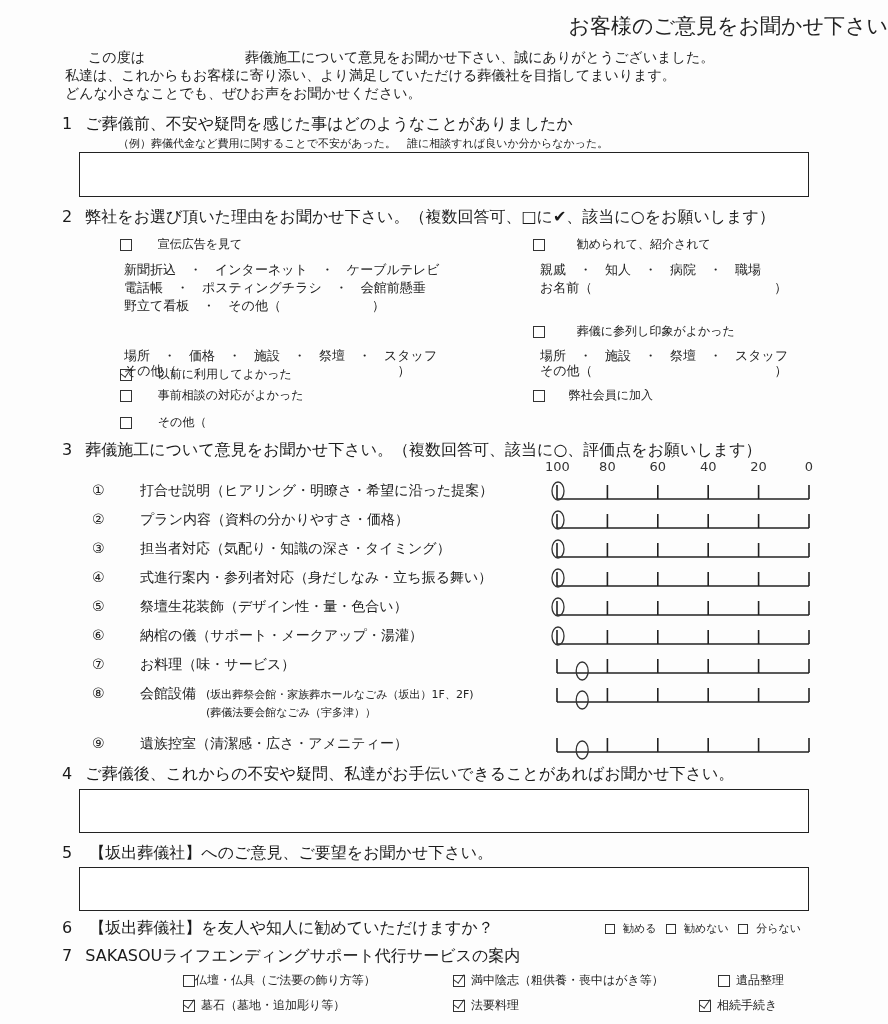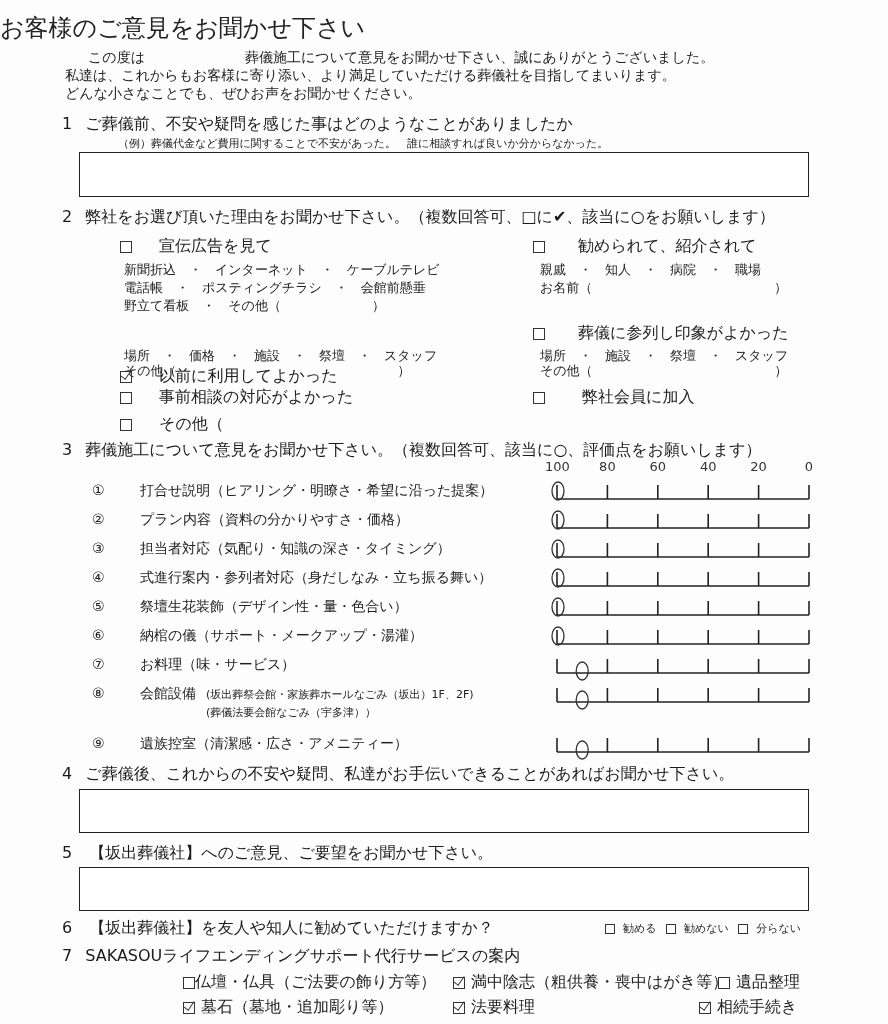--- a/index.html
+++ b/index.html
@@ -6,7 +6,7 @@
   body{width:888px;height:1024px;position:relative;overflow:hidden;
        font-family:"DejaVu Sans","Liberation Sans",sans-serif;color:#222;}
   .abs{position:absolute;white-space:nowrap;}
-  .title{left:0;width:888px;top:12px;text-align:left;font-size:24px;color:#222;}
+  .title{left:0;width:888px;top:12px;text-align:right;font-size:21px;color:#222;}
   .intro{font-size:14px;left:65px;}
   .qh{font-size:16px;color:#1a1a1a;}
   .small{font-size:11px;}

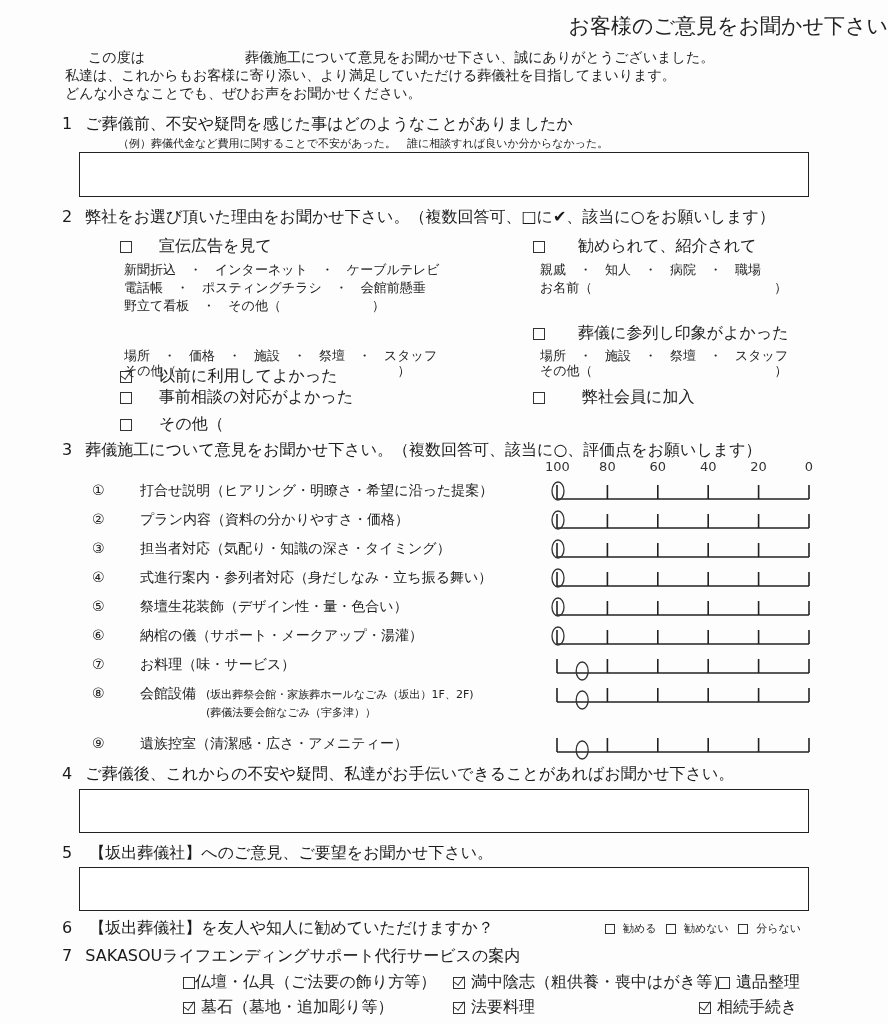--- a/index.html
+++ b/index.html
@@ -11,7 +11,7 @@
   .qh{font-size:16px;color:#1a1a1a;}
   .small{font-size:11px;}
   .box{position:absolute;border:1.5px solid #222;background:#fff;}
-  .opt{font-size:16px;padding-left:35px;}
+  .opt{font-size:12px;padding-left:35px;}
   .sub{font-size:13px;text-align:center;}
   .cb{display:inline-block;width:10px;height:10px;border:1.3px solid #333;position:relative;vertical-align:middle;background:#fff;}
   .cb.checked::after{content:"";position:absolute;left:2px;top:-4px;width:5px;height:10px;border-right:1.4px solid #333;border-bottom:1.4px solid #333;transform:rotate(35deg);}

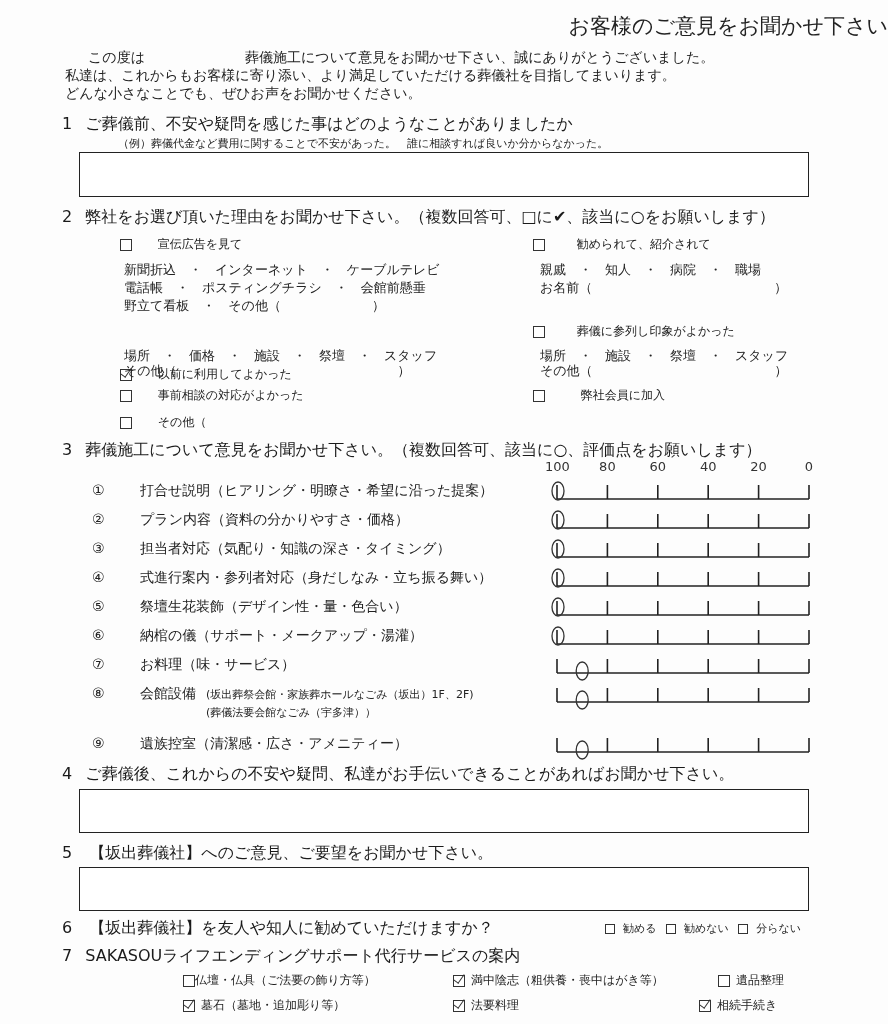--- a/index.html
+++ b/index.html
@@ -81,7 +81,7 @@
 
 <div class="abs opt" style="left:498px;top:387px;">
   <span class="cb"></span>
-  <span style="margin-left:32px;">弊社会員に加入</span>
+  <span style="margin-left:20px;">弊社会員に加入</span>
 </div>
 
 <div class="abs qh" style="left:62px;top:440px;">

